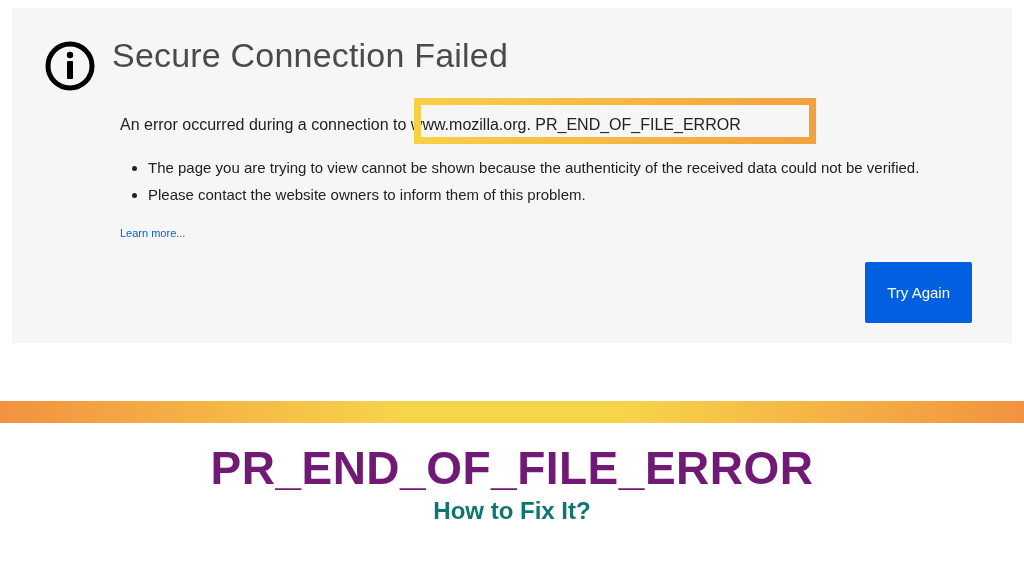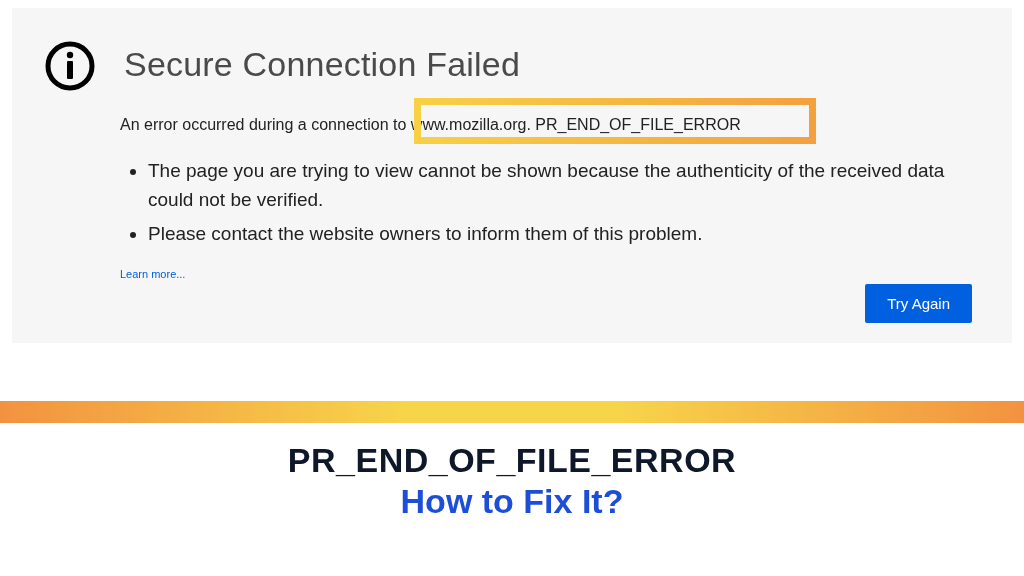--- a/index.html
+++ b/index.html
@@ -19,8 +19,8 @@
     }
     .error-header {
       display: flex;
-      align-items: center;
-      gap: 28px;
+      align-items: flex-start;
+      gap: 16px;
       margin-bottom: 24px;
     }
     .info-icon {

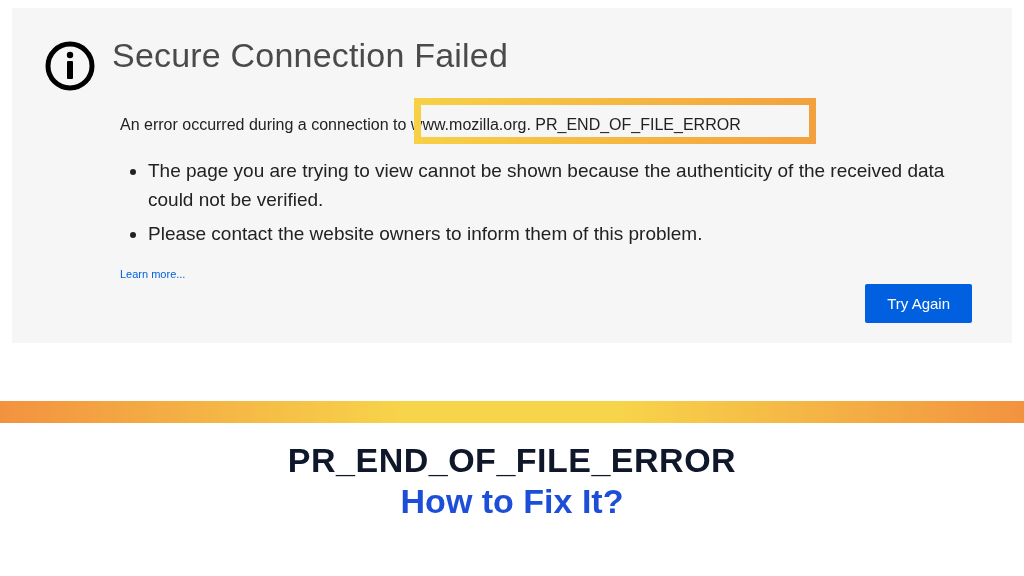--- a/index.html
+++ b/index.html
@@ -63,7 +63,7 @@
       margin-bottom: 16px;
     }
     .error-list li {
-      font-size: 19px;
+      font-size: 15px;
       color: #222;
       line-height: 1.55;
       margin-bottom: 4px;

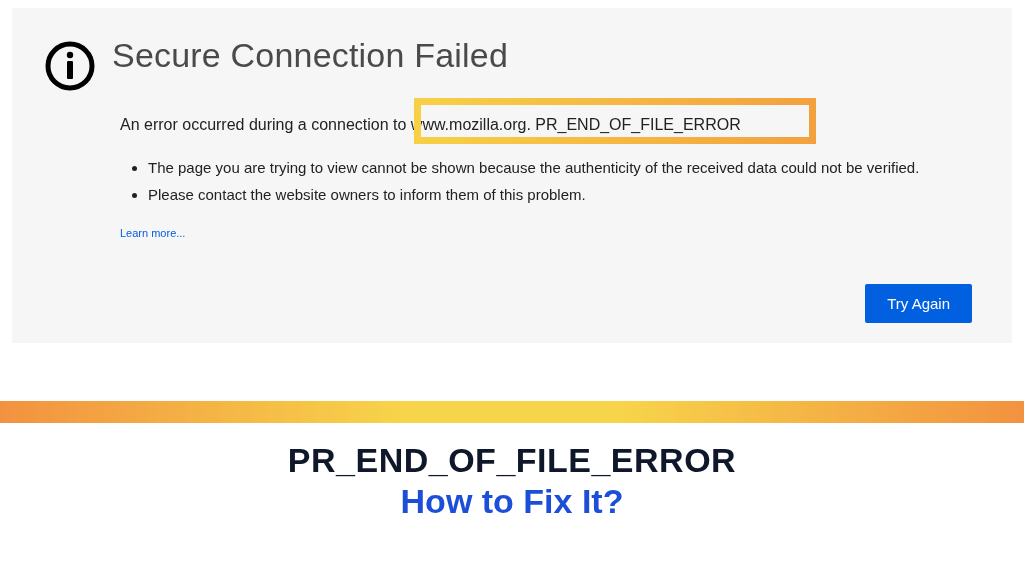--- a/index.html
+++ b/index.html
@@ -83,7 +83,7 @@
       background: #0060df;
       color: #fff;
       border: none;
-      padding: 11px 22px;
+      padding: 22px 22px;
       font-size: 15px;
       cursor: pointer;
       border-radius: 2px;

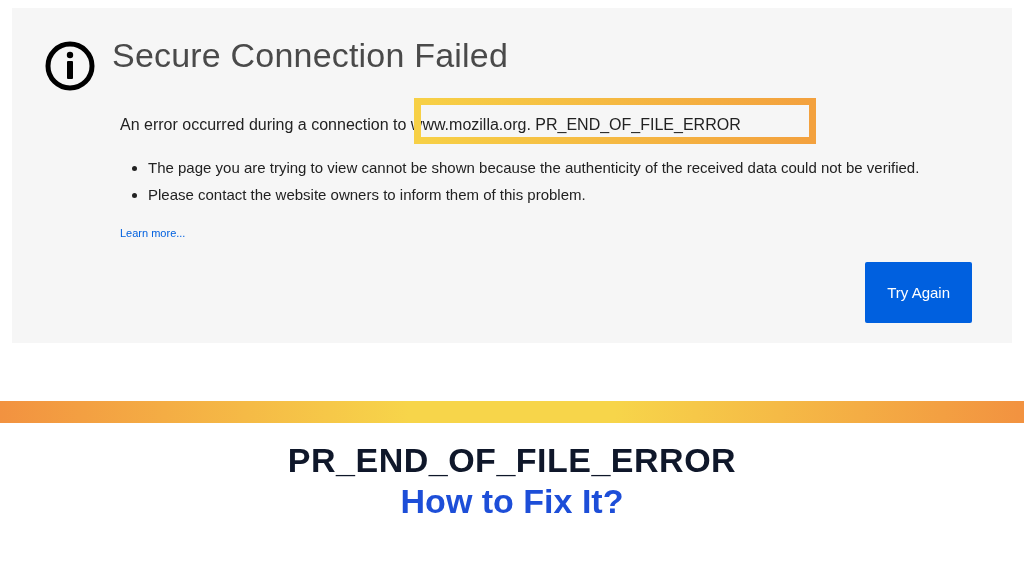--- a/index.html
+++ b/index.html
@@ -97,9 +97,9 @@
       text-align: center;
     }
     .caption-main {
-      font-size: 34px;
+      font-size: 46px;
       font-weight: 800;
-      color: #0f172a;
+      color: #701a75;
       letter-spacing: 0.5px;
     }
     .caption-sub {

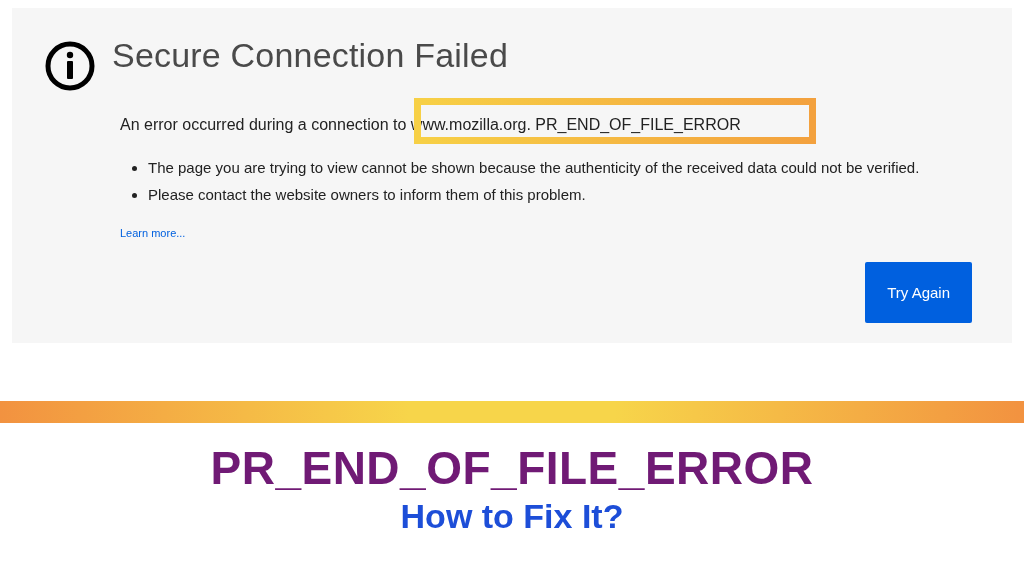--- a/index.html
+++ b/index.html
@@ -103,9 +103,9 @@
       letter-spacing: 0.5px;
     }
     .caption-sub {
-      font-size: 34px;
+      font-size: 24px;
       font-weight: 700;
-      color: #1d4ed8;
+      color: #0f766e;
       margin-top: 2px;
     }
   </style>

